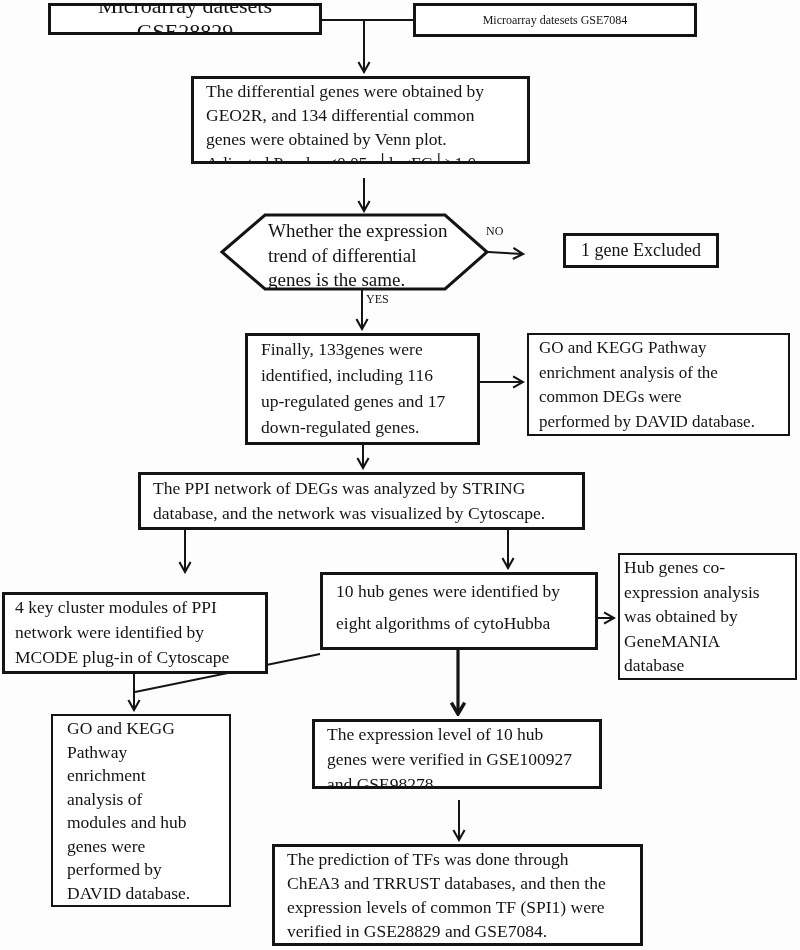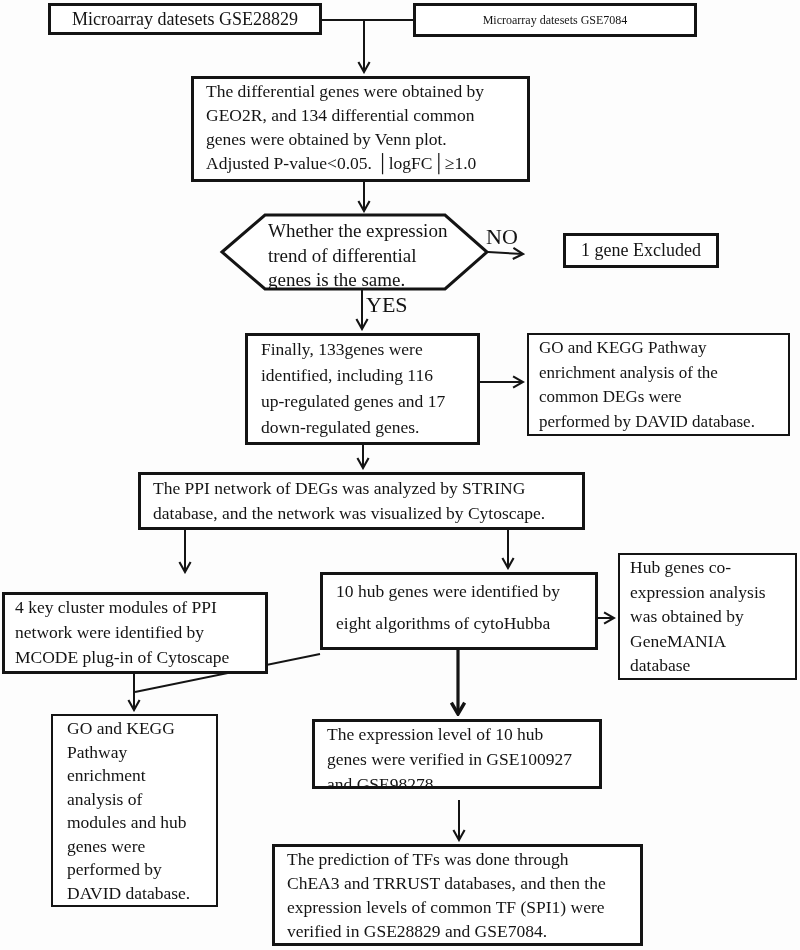--- a/index.html
+++ b/index.html
@@ -19,7 +19,7 @@
   .lbl { position:absolute; color:var(--ink); font-size:22px; background:transparent; }
   .hexlabel { position:absolute; color:var(--ink); font-size:19px; line-height:24.5px; white-space:pre-line; }
 
-  #n-a1 { left:48px;  top:3px;   width:274px; height:32px; font-size:18px; }
+  #n-a1 { left:48px;  top:3px;   width:274px; height:32px; font-size:22px; }
   #n-a2 { left:413px; top:3px;   width:284px; height:34px; font-size:12px; }
   #n-b  { left:191px; top:76px;  width:339px; height:106px; line-height:24px; padding:0 6px 0 12px; }
   #n-d  { left:527px; top:233px; width:156px; height:35px;  font-size:18px;margin-left:36px; }

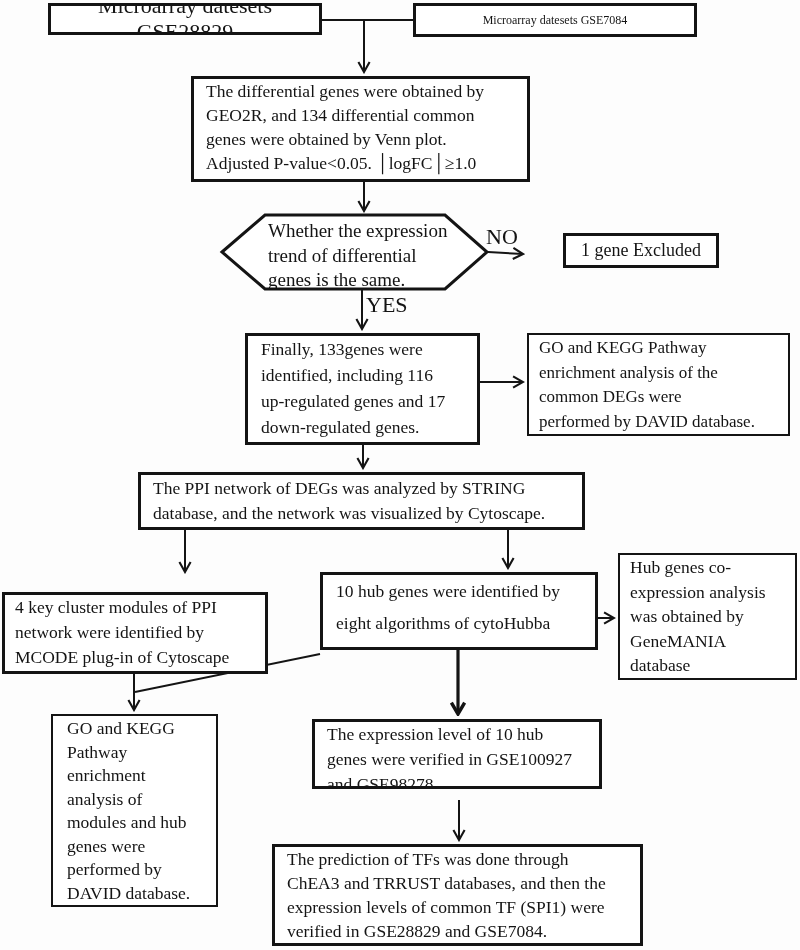--- a/index.html
+++ b/index.html
@@ -21,7 +21,7 @@
 
   #n-a1 { left:48px;  top:3px;   width:274px; height:32px; font-size:22px; }
   #n-a2 { left:413px; top:3px;   width:284px; height:34px; font-size:12px; }
-  #n-b  { left:191px; top:76px;  width:339px; height:106px; line-height:24px; padding:0 6px 0 12px; }
+  #n-b  { left:191px; top:76px;  width:339px; height:88px; line-height:24px; padding:0 6px 0 12px; }
   #n-d  { left:527px; top:233px; width:156px; height:35px;  font-size:18px;margin-left:36px; }
   #n-e  { left:245px; top:333px; width:235px; height:112px; line-height:26px; padding:0 4px 2px 13px; }
   #n-f  { left:527px; top:333px; width:263px; height:103px; line-height:24.5px; padding:1px 4px 0 10px; font-size:17px; }

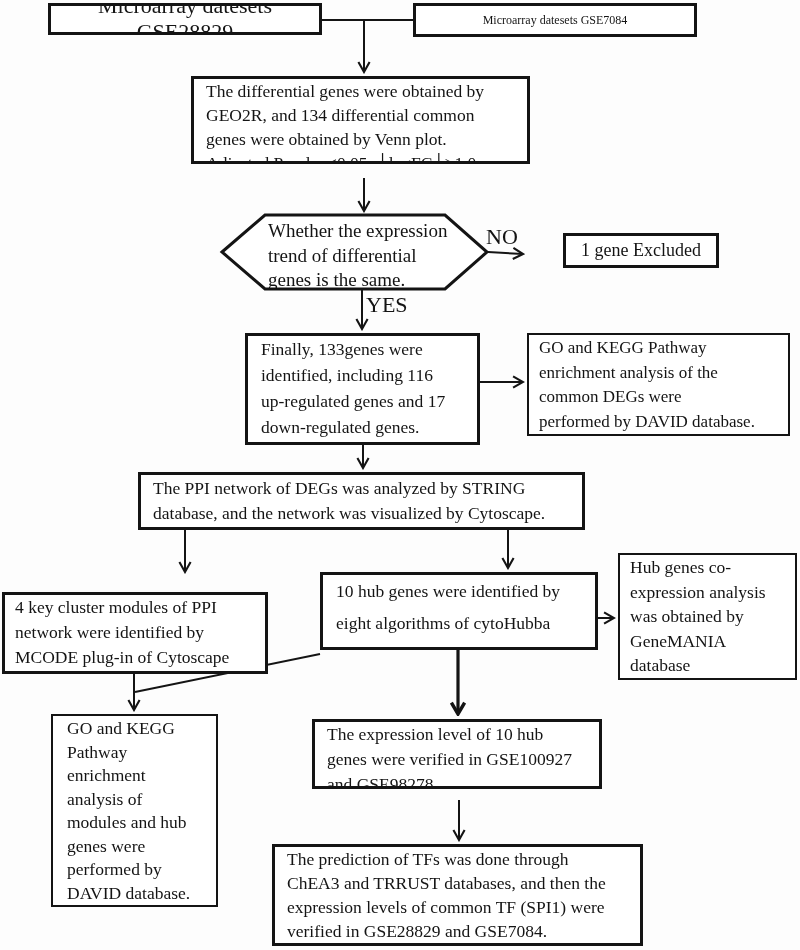--- a/index.html
+++ b/index.html
@@ -16,7 +16,7 @@
   }
   .thin { border-width:2px; }
   .center { display:flex; align-items:center; justify-content:center; text-align:center; white-space:normal; }
-  .lbl { position:absolute; color:var(--ink); font-size:22px; background:transparent; }
+  .lbl { position:absolute; color:var(--ink); font-size:12px; background:transparent; }
   .hexlabel { position:absolute; color:var(--ink); font-size:19px; line-height:24.5px; white-space:pre-line; }
 
   #n-a1 { left:48px;  top:3px;   width:274px; height:32px; font-size:22px; }

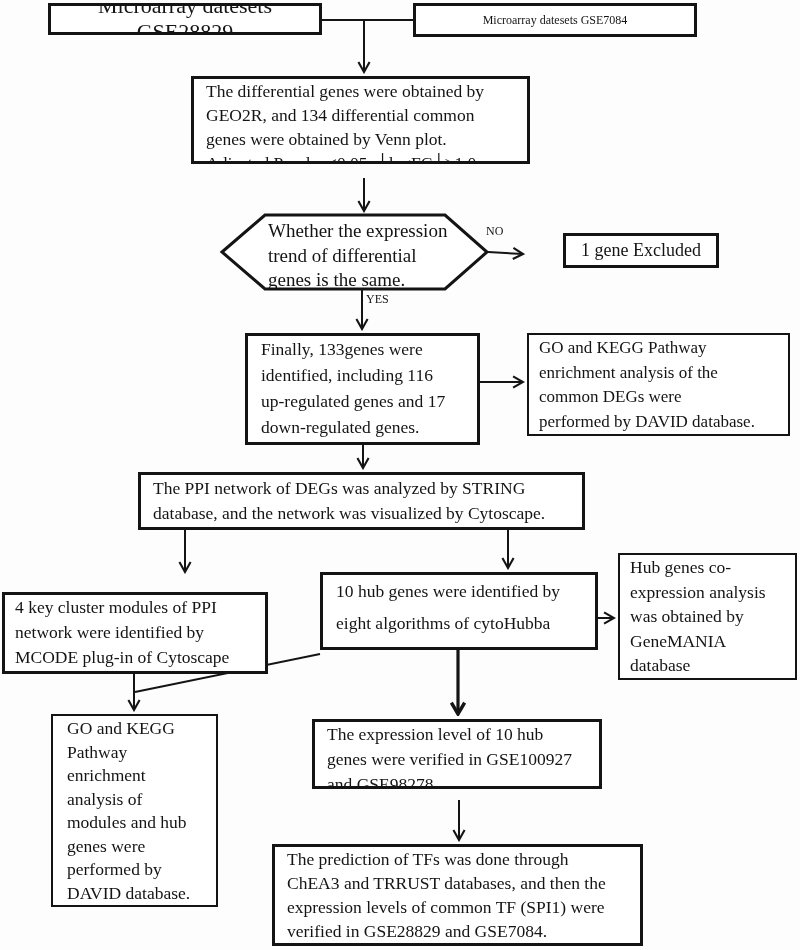--- a/index.html
+++ b/index.html
@@ -28,7 +28,7 @@
   #n-g  { left:138px; top:472px; width:447px; height:58px;  line-height:25px; padding:1px 4px 0 12px; }
   #n-h  { left:2px;   top:592px; width:266px; height:82px;  line-height:25px; padding:0 2px 0 10px; }
   #n-i  { left:320px; top:572px; width:278px; height:78px;  line-height:32px; padding:0 2px 0 13px; }
-  #n-j  { left:618px; top:553px; width:179px; height:127px; line-height:24.5px; padding:0 2px 0 10px; }
+  #n-j  { left:618px; top:553px; width:179px; height:127px; line-height:24.5px; padding:0 2px 0 4px; }
   #n-m  { left:51px;  top:714px; width:167px; height:193px; line-height:23.5px; padding:1px 2px 0 14px; }
   #n-k  { left:312px; top:719px; width:290px; height:70px;  line-height:25px; padding:0 2px 0 12px; }
   #n-l  { left:272px; top:844px; width:371px; height:102px; line-height:24px; padding:0 2px 0 12px; }

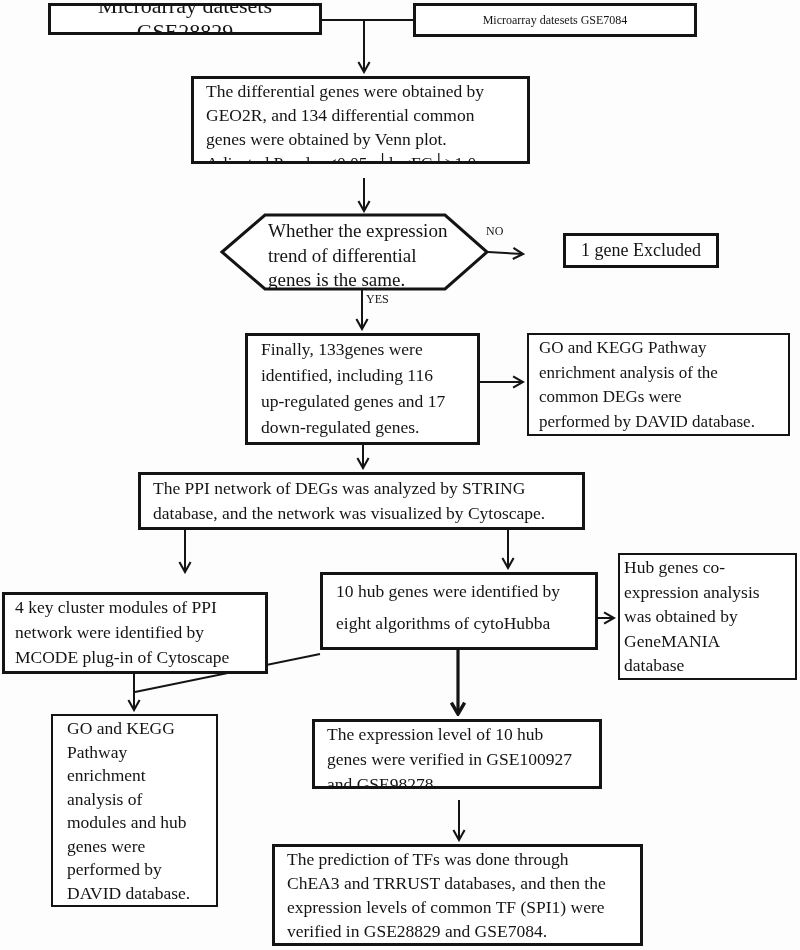--- a/index.html
+++ b/index.html
@@ -29,7 +29,7 @@
   #n-h  { left:2px;   top:592px; width:266px; height:82px;  line-height:25px; padding:0 2px 0 10px; }
   #n-i  { left:320px; top:572px; width:278px; height:78px;  line-height:32px; padding:0 2px 0 13px; }
   #n-j  { left:618px; top:553px; width:179px; height:127px; line-height:24.5px; padding:0 2px 0 4px; }
-  #n-m  { left:51px;  top:714px; width:167px; height:193px; line-height:23.5px; padding:1px 2px 0 14px; }
+  #n-m  { left:51px;  top:714px; width:180px; height:193px; line-height:23.5px; padding:1px 2px 0 14px; }
   #n-k  { left:312px; top:719px; width:290px; height:70px;  line-height:25px; padding:0 2px 0 12px; }
   #n-l  { left:272px; top:844px; width:371px; height:102px; line-height:24px; padding:0 2px 0 12px; }
 

